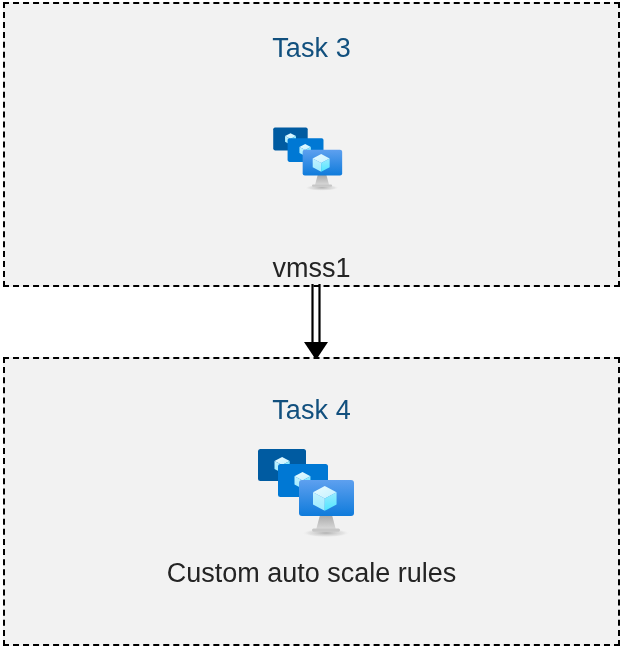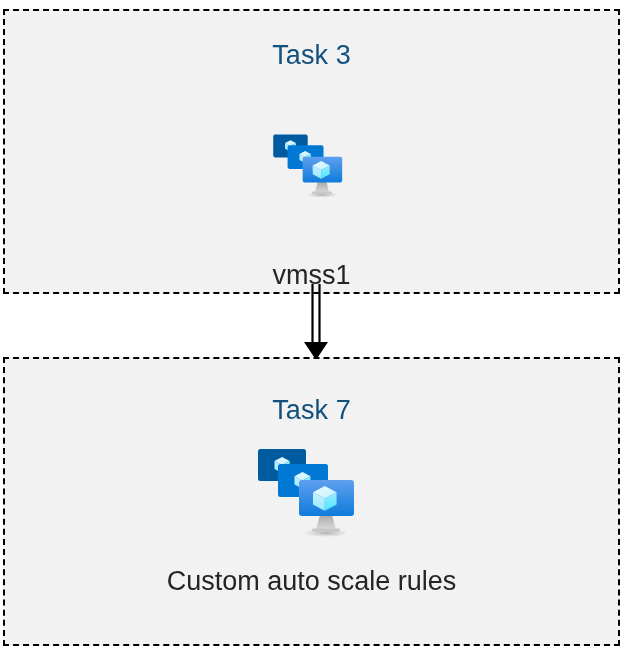--- a/index.html
+++ b/index.html
@@ -38,7 +38,7 @@
 
   #task-box-3 {
     left: 3px;
-    top: 9px;
+    top: 2px;
     width: 617px;
     height: 285px;
     gap: 44px;

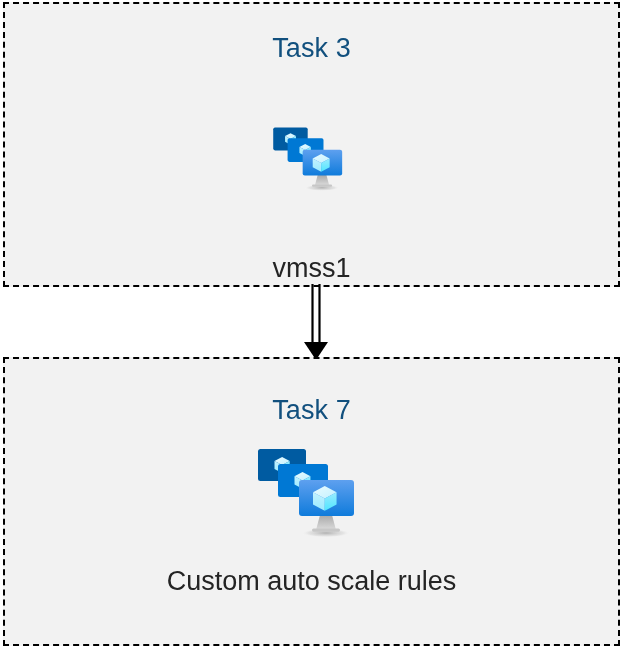--- a/index.html
+++ b/index.html
@@ -182,7 +182,7 @@
 
   <div class="task-box" id="task-box-4">
 
-    <div class="task-title">Task 7</div>
+    <div class="task-title">Task 4</div>
 
     <svg class="vmss-icon" width="110" height="92" viewBox="0 0 110 92">
       <defs>

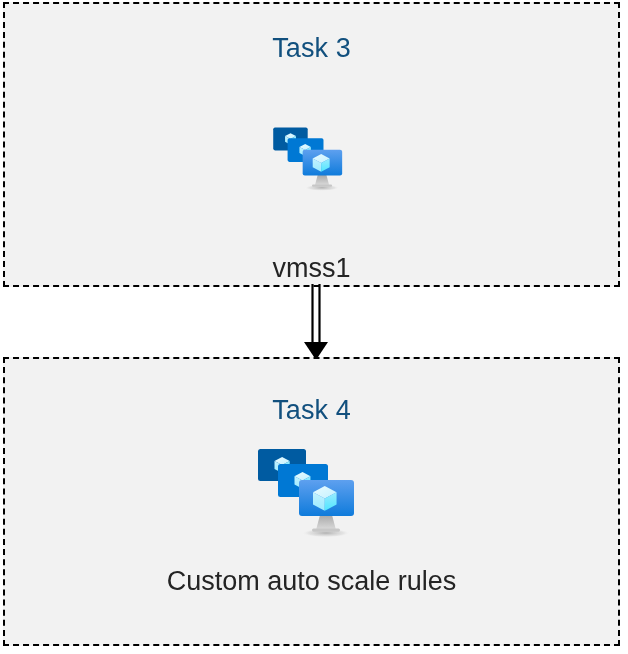--- a/index.html
+++ b/index.html
@@ -74,7 +74,7 @@
   }
 
   #task-box-3 .task-caption { margin-top: 16px; }
-  #task-box-4 .task-caption { margin-top: 26px; }
+  #task-box-4 .task-caption { margin-top: 18px; }
 
   
   .vmss-icon {

